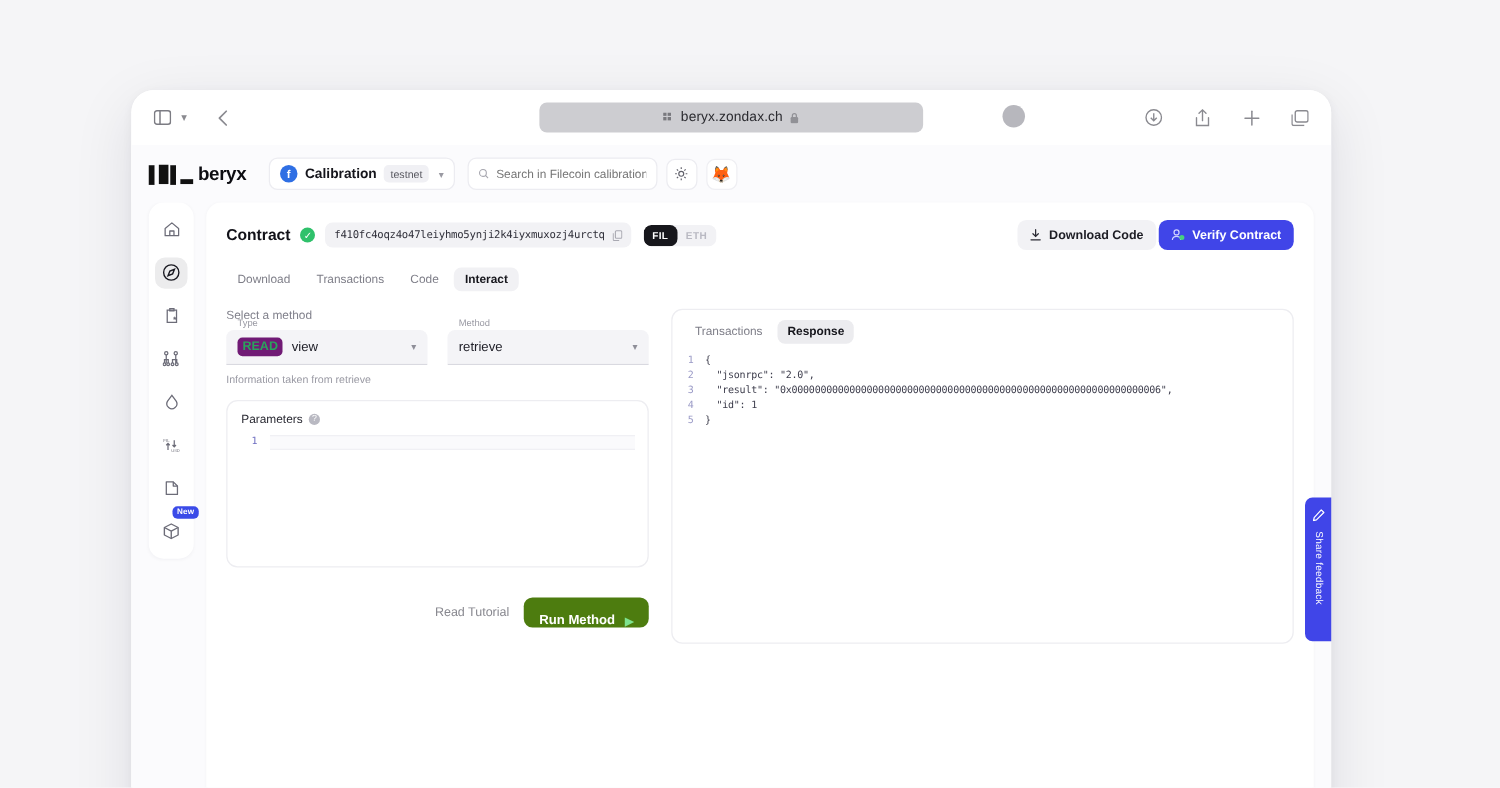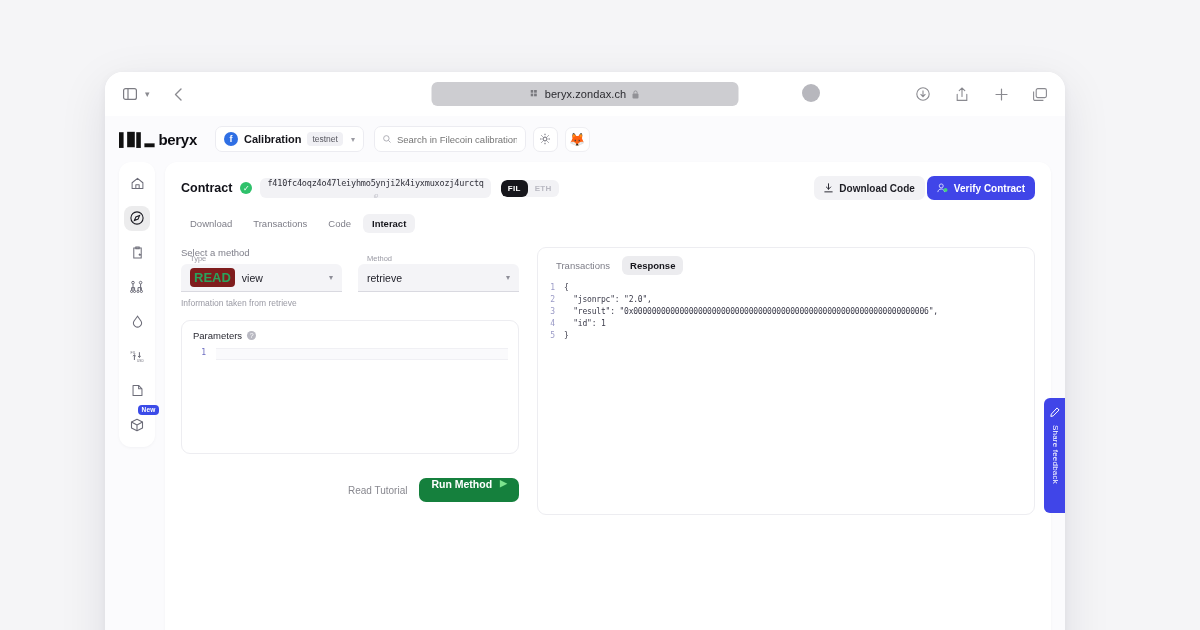--- a/index.html
+++ b/index.html
@@ -155,7 +155,6 @@
     background: #f2f2f5; border-radius: 6px; height: 20px;
     display: flex; align-items: center; gap: 6px;
     padding: 0 7px;
-    flex-direction: column;
   }
   .addr-text {
     font-family: "DejaVu Sans Mono", monospace;

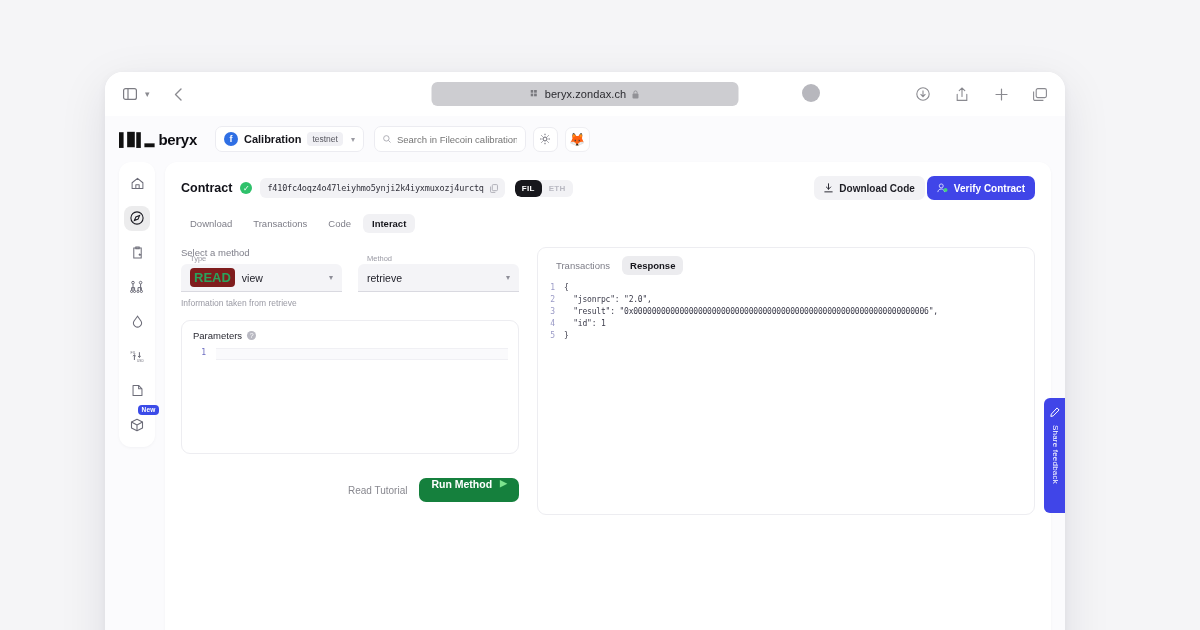--- a/index.html
+++ b/index.html
@@ -206,8 +206,8 @@
     font-size: 7.5px; color: #9a9aa4;
   }
   .read-badge {
-    font-size: 13px; font-weight: bold; color: #2aa35c;
-    background: #7f1d1d; border-radius: 4px; padding: 2px 4px;
+    font-size: 10px; font-weight: bold; color: #2aa35c;
+    background: #701a75; border-radius: 4px; padding: 2px 4px;
   }
   .field-val { font-size: 10.5px; color: #21212a; }
   .field-chev { margin-left: auto; font-size: 8px; color: #8e8e98; }

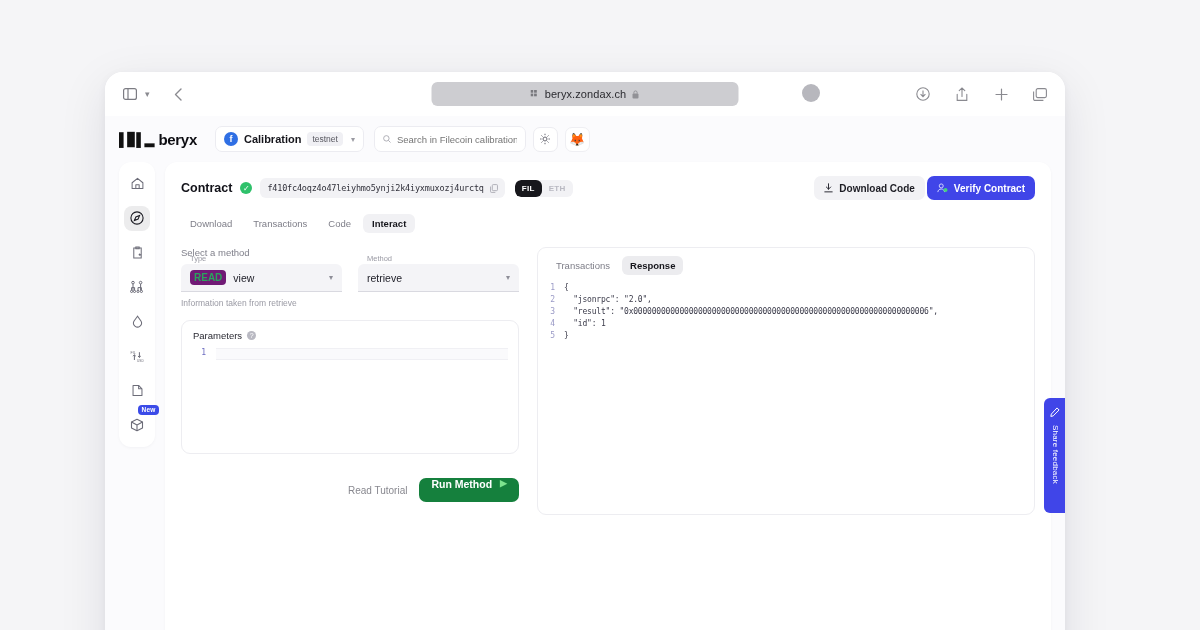--- a/index.html
+++ b/index.html
@@ -243,8 +243,8 @@
   }
   .link-tutorial { font-size: 10px; color: #88888f; }
   .btn-run {
-    background: #15803d; color: #fff; border-radius: 7px;
-    height: 24px; display: flex; align-items: flex-start; gap: 8px;
+    background: #4d7c0f; color: #fff; border-radius: 7px;
+    height: 24px; display: flex; align-items: flex-end; gap: 8px;
     padding: 0 12px; font-size: 10.5px; font-weight: bold;
   }
   .play { color: #7ee38f; font-size: 9px; }

